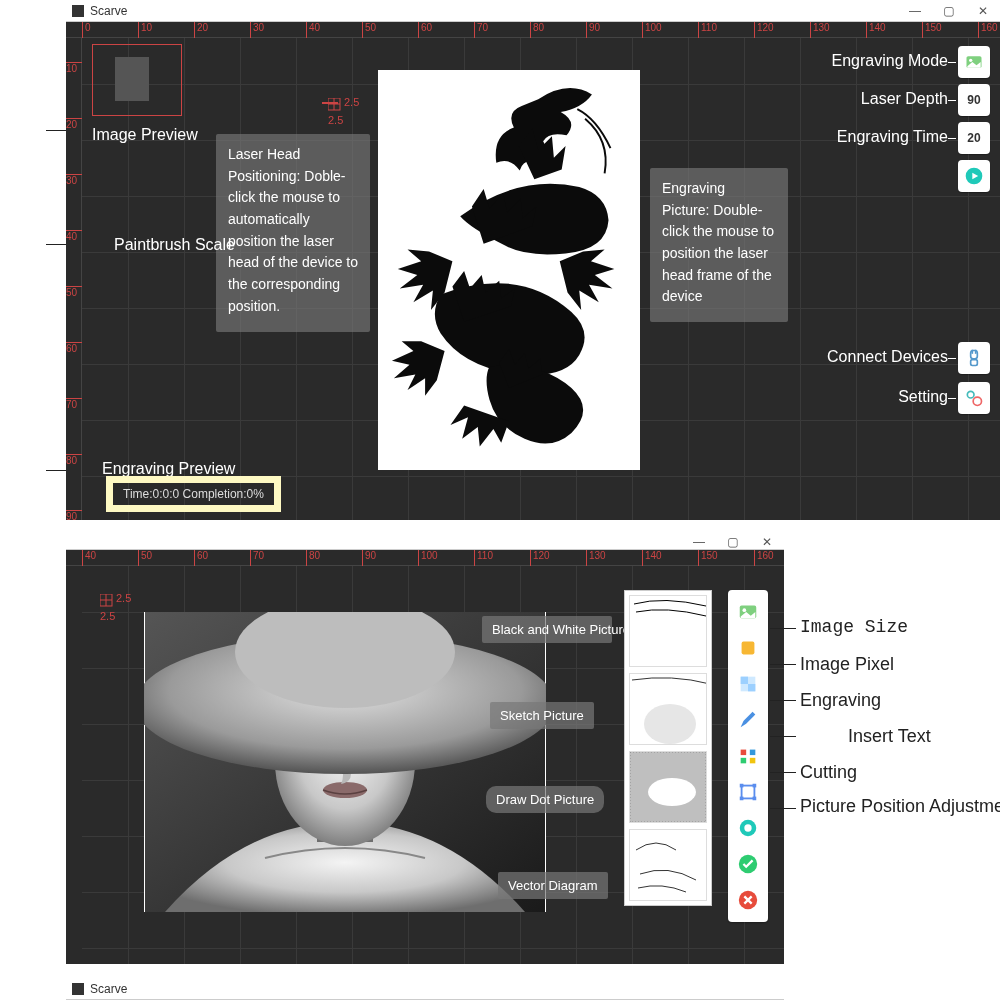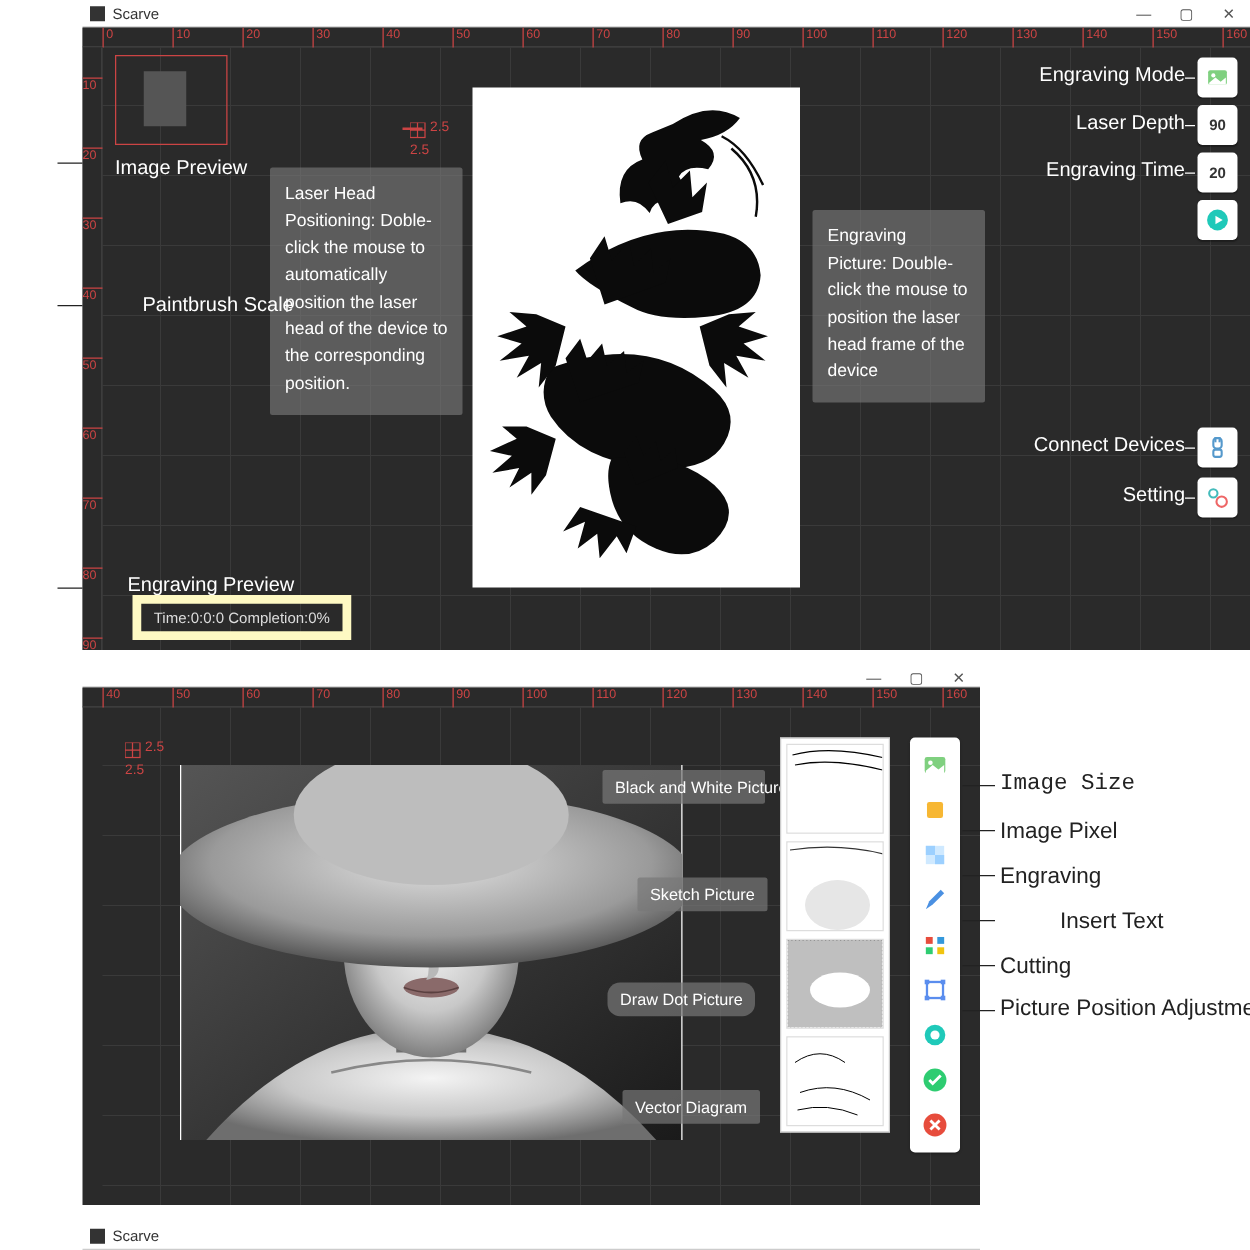--- a/index.html
+++ b/index.html
@@ -473,7 +473,7 @@
     </div>
 
     <div class="optlabel" style="left:416px; top:66px; width:130px;">Black and White Picture</div>
-    <div class="optlabel" style="left:444px; top:152px;">Sketch Picture</div>
+    <div class="optlabel" style="left:424px; top:152px;">Sketch Picture</div>
     <div class="optlabel" style="left:420px; top:236px;border-radius:10px;">Draw Dot Picture</div>
     <div class="optlabel" style="left:432px; top:322px;">Vector Diagram</div>
 

